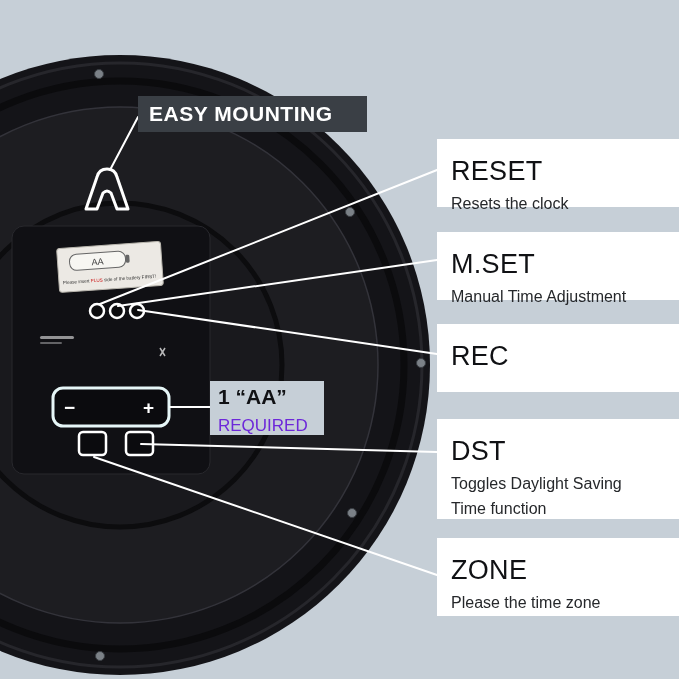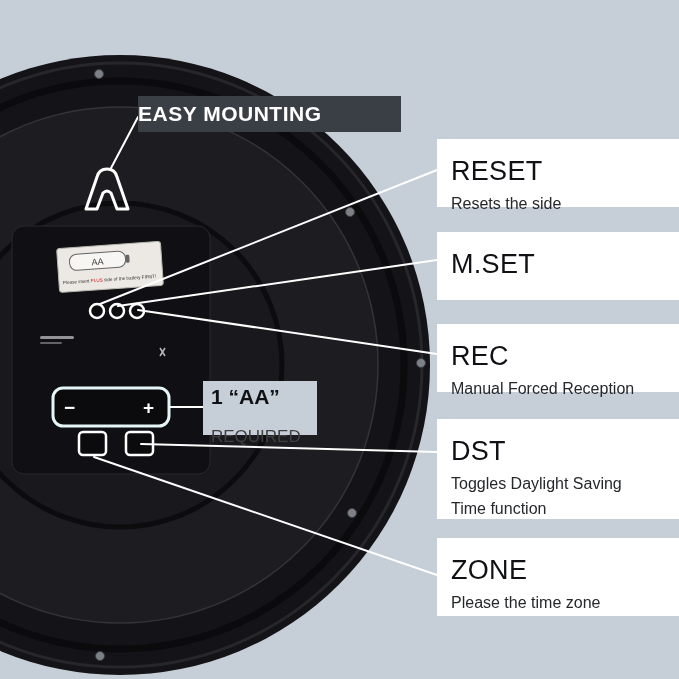--- a/index.html
+++ b/index.html
@@ -9,8 +9,8 @@
   .overlay{position:absolute;z-index:2;}
 
   
-  .mount-box{left:138px;top:96px;width:263px;height:36px;background:#3a3f45;
-             display:flex;align-items:center;box-sizing:border-box;}
+  .mount-box{left:138px;top:96px;width:229px;height:36px;background:#3a3f45;
+             display:flex;align-items:center;box-sizing:border-box;padding-left:11px;}
   .mount-title{color:#ffffff;font-size:21px;font-weight:bold;letter-spacing:.5px;white-space:nowrap;}
   .mount-sub{left:149px;top:133px;font-size:18px;color:#15181c;white-space:nowrap;}
 

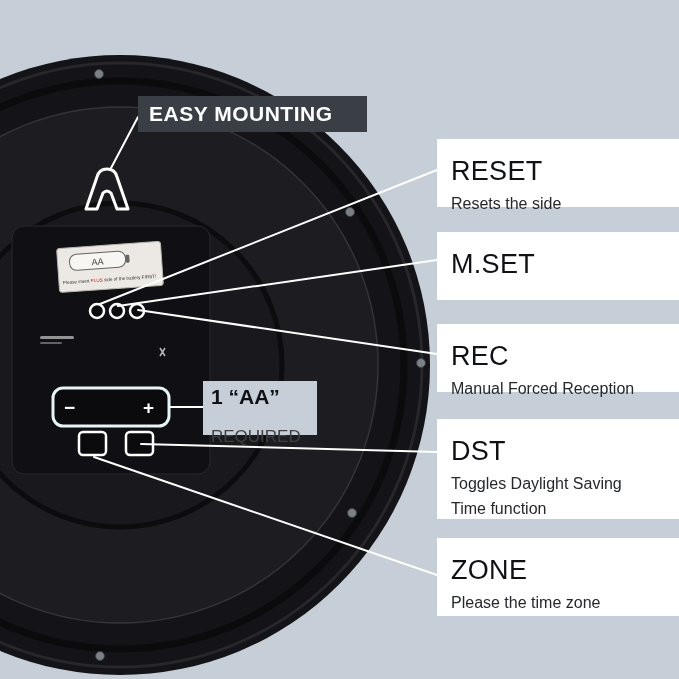--- a/index.html
+++ b/index.html
@@ -98,7 +98,7 @@
 
   <div class="overlay callout" id="callout-reset">
     <div class="title">RESET</div>
-    <div class="desc">Resets the side</div>
+    <div class="desc">Resets the clock</div>
   </div>
 
   <div class="overlay callout" id="callout-mset">

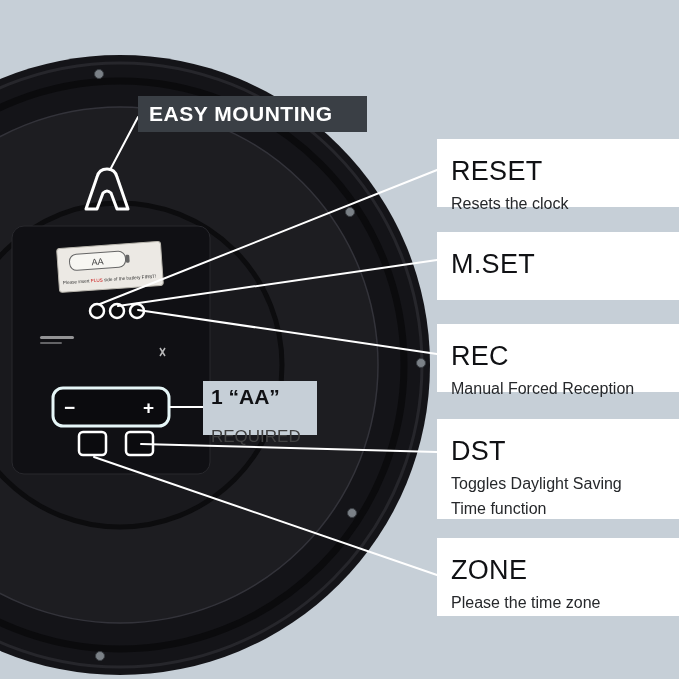--- a/index.html
+++ b/index.html
@@ -103,6 +103,7 @@
 
   <div class="overlay callout" id="callout-mset">
     <div class="title">M.SET</div>
+    <div class="desc">Manual Time Adjustment</div>
   </div>
 
   <div class="overlay callout" id="callout-rec">

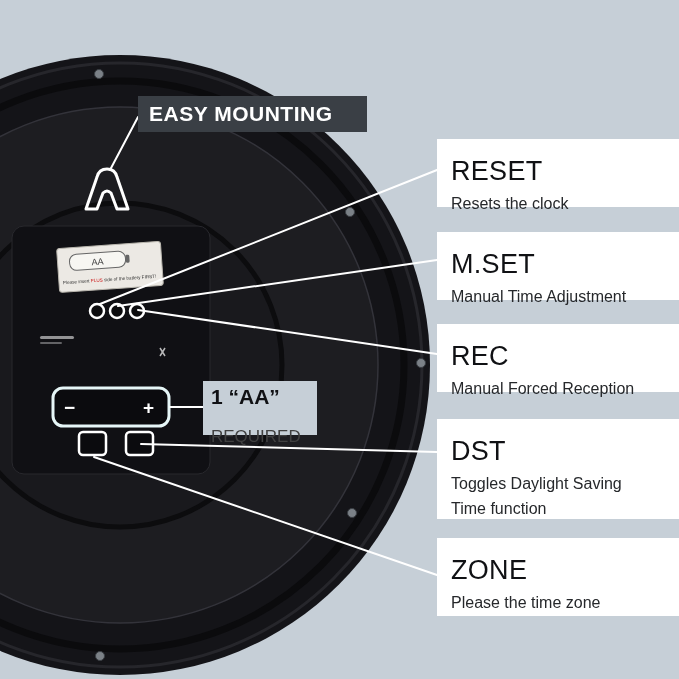--- a/index.html
+++ b/index.html
@@ -26,7 +26,7 @@
   #callout-zone {top:538px;height:78px;}
 
   
-  .batt-note{left:203px;top:381px;width:114px;height:54px;background:#c6cfd7;
+  .batt-note{left:210px;top:381px;width:114px;height:54px;background:#c6cfd7;
              box-sizing:border-box;padding:4px 0 8px 8px;}
   .batt-note .l1{font-size:21px;font-weight:bold;color:#101114;white-space:nowrap;}
   .batt-note .l2{font-size:17px;color:#404040;margin-top:18px;white-space:nowrap;}

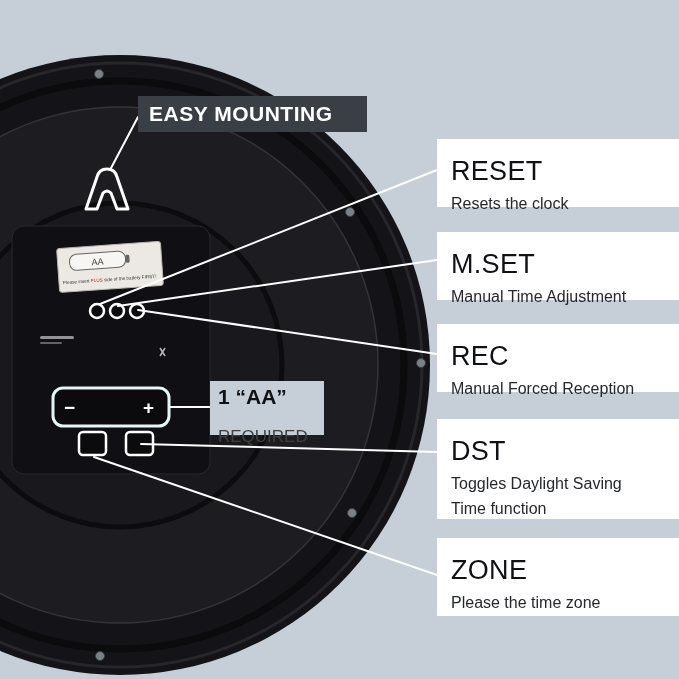--- a/index.html
+++ b/index.html
@@ -108,7 +108,6 @@
 
   <div class="overlay callout" id="callout-rec">
     <div class="title">REC</div>
-    <div class="desc">Manual Forced Reception</div>
   </div>
 
   <div class="overlay callout" id="callout-dst">

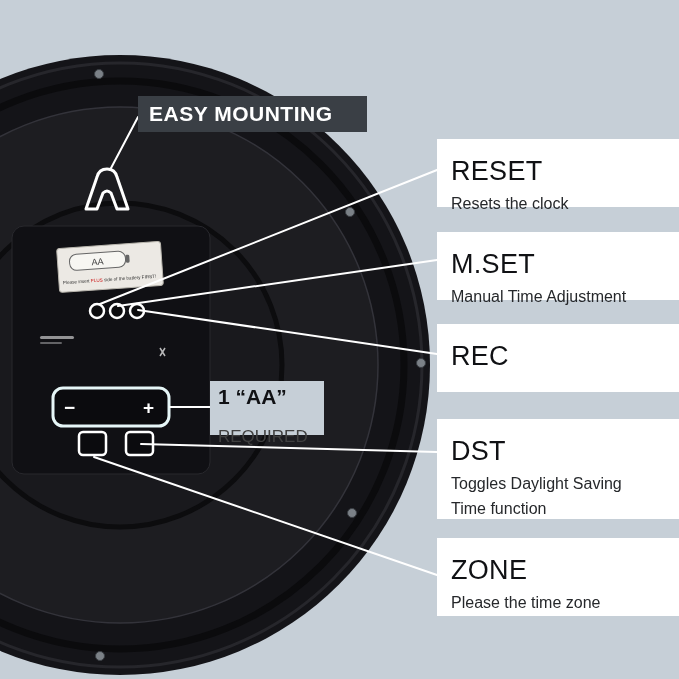--- a/index.html
+++ b/index.html
@@ -29,7 +29,7 @@
   .batt-note{left:210px;top:381px;width:114px;height:54px;background:#c6cfd7;
              box-sizing:border-box;padding:4px 0 8px 8px;}
   .batt-note .l1{font-size:21px;font-weight:bold;color:#101114;white-space:nowrap;}
-  .batt-note .l2{font-size:17px;color:#404040;margin-top:18px;white-space:nowrap;}
+  .batt-note .l2{font-size:17px;color:#6d28d9;margin-top:7px;white-space:nowrap;}
 </style>
 </head>
 <body>

